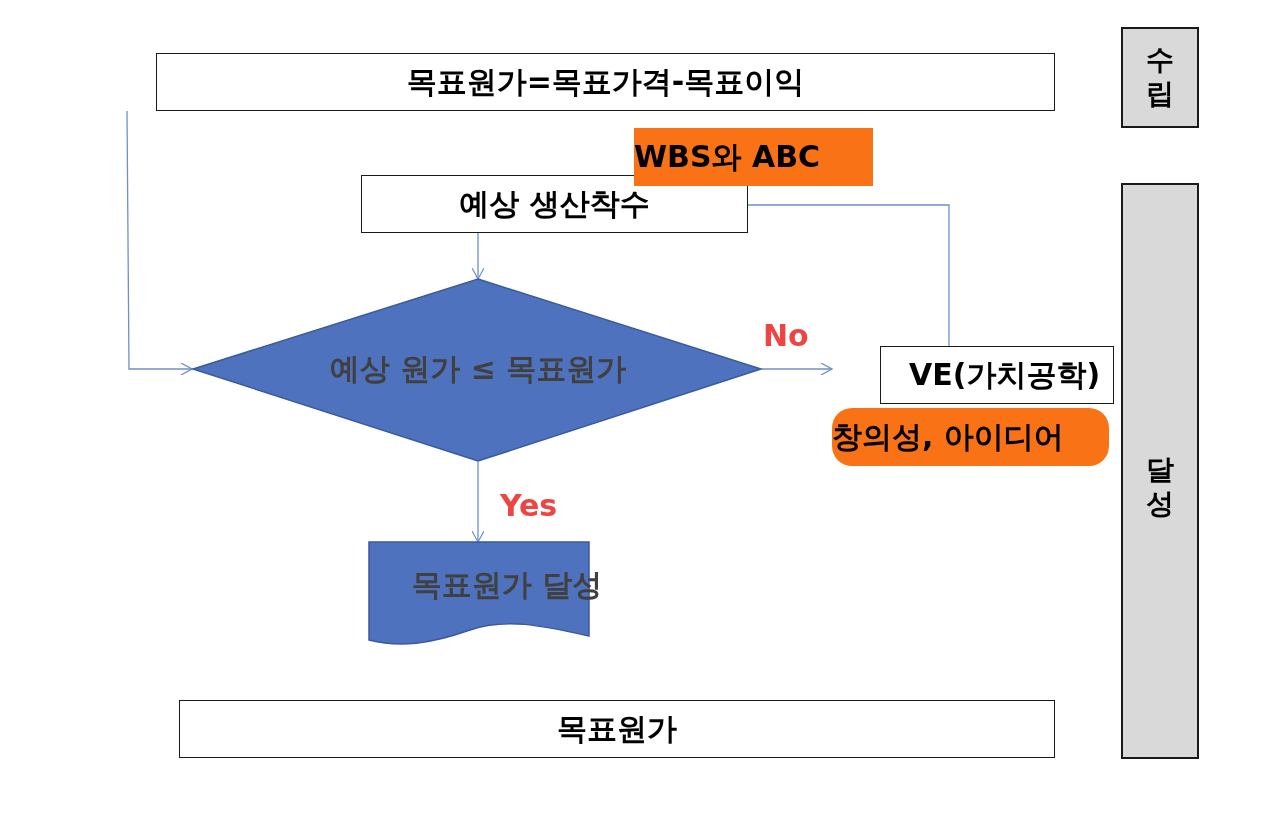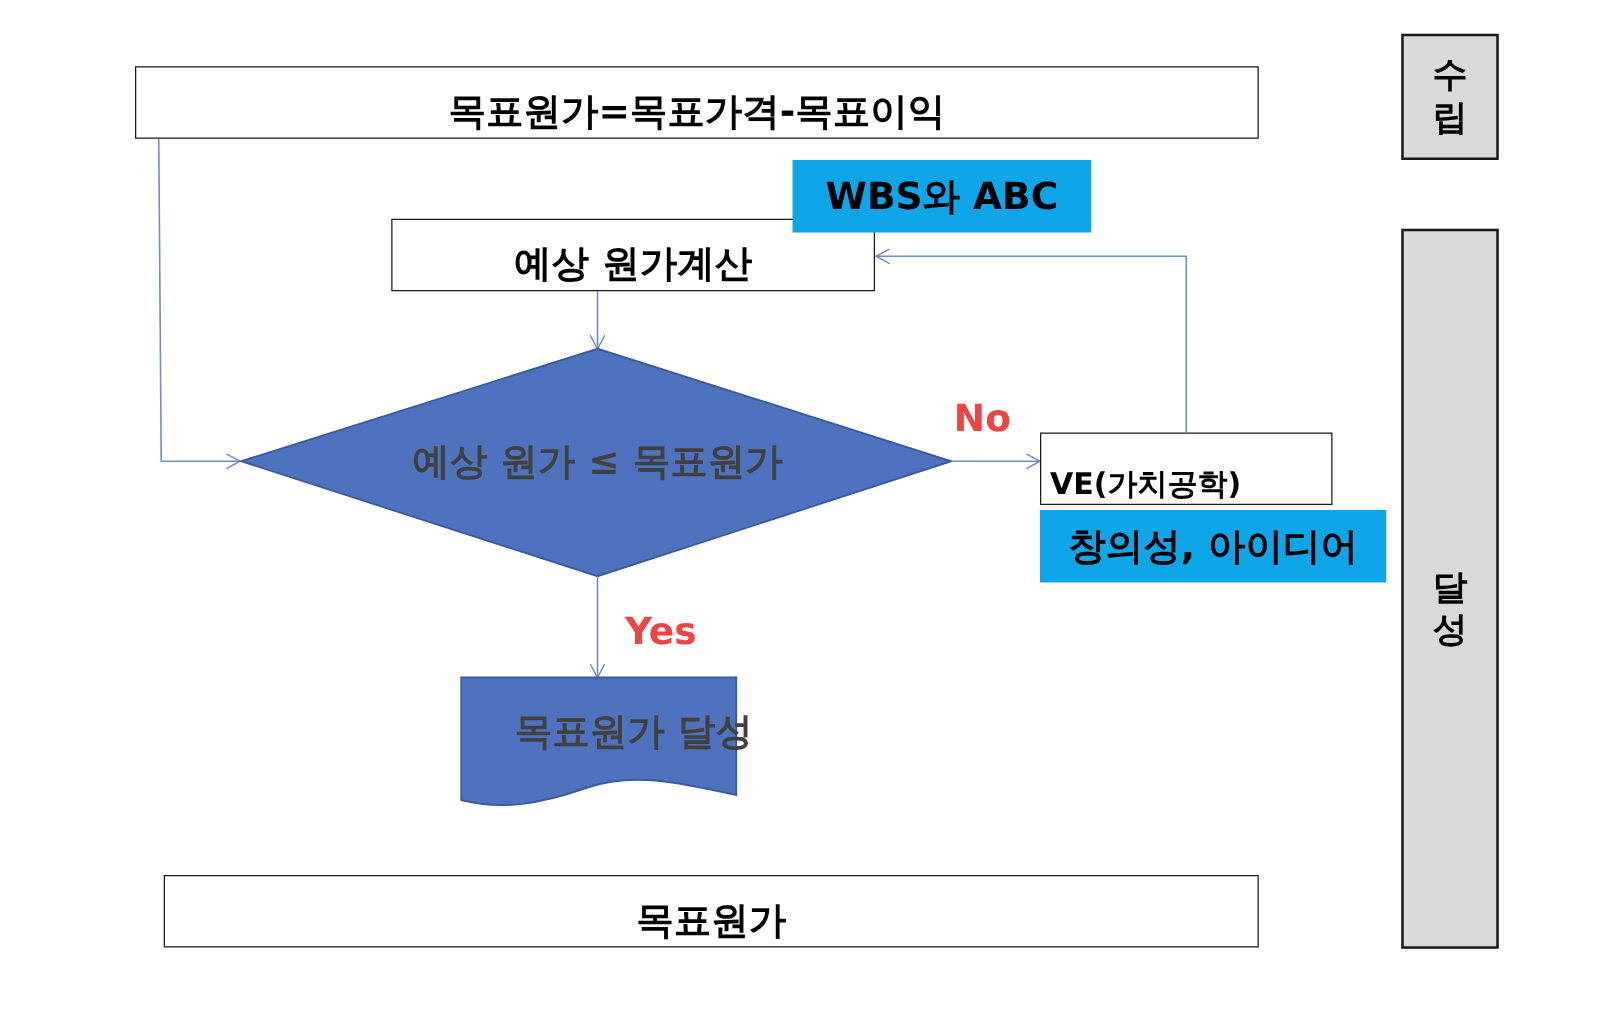--- a/index.html
+++ b/index.html
@@ -6,8 +6,8 @@
   body { width: 1280px; height: 818px; position: relative; overflow: hidden;
          font-family: "DejaVu Sans", "Liberation Sans", sans-serif; }
   .box { position: absolute; box-sizing: border-box; border: 1.5px solid #1a1a1a;
-         background: #ffffff; display: flex; align-items: flex-end; justify-content: center;
-         font-weight: bold; color: #000; }
+         background: #ffffff; display: flex; align-items: center; justify-content: center;
+         font-weight: bold; color: #000; margin-left: 48px; }
   .tag { position: absolute; box-sizing: border-box; background: #0ea5e9;
          display: flex; align-items: center; justify-content: center;
          font-weight: bold; color: #000; }

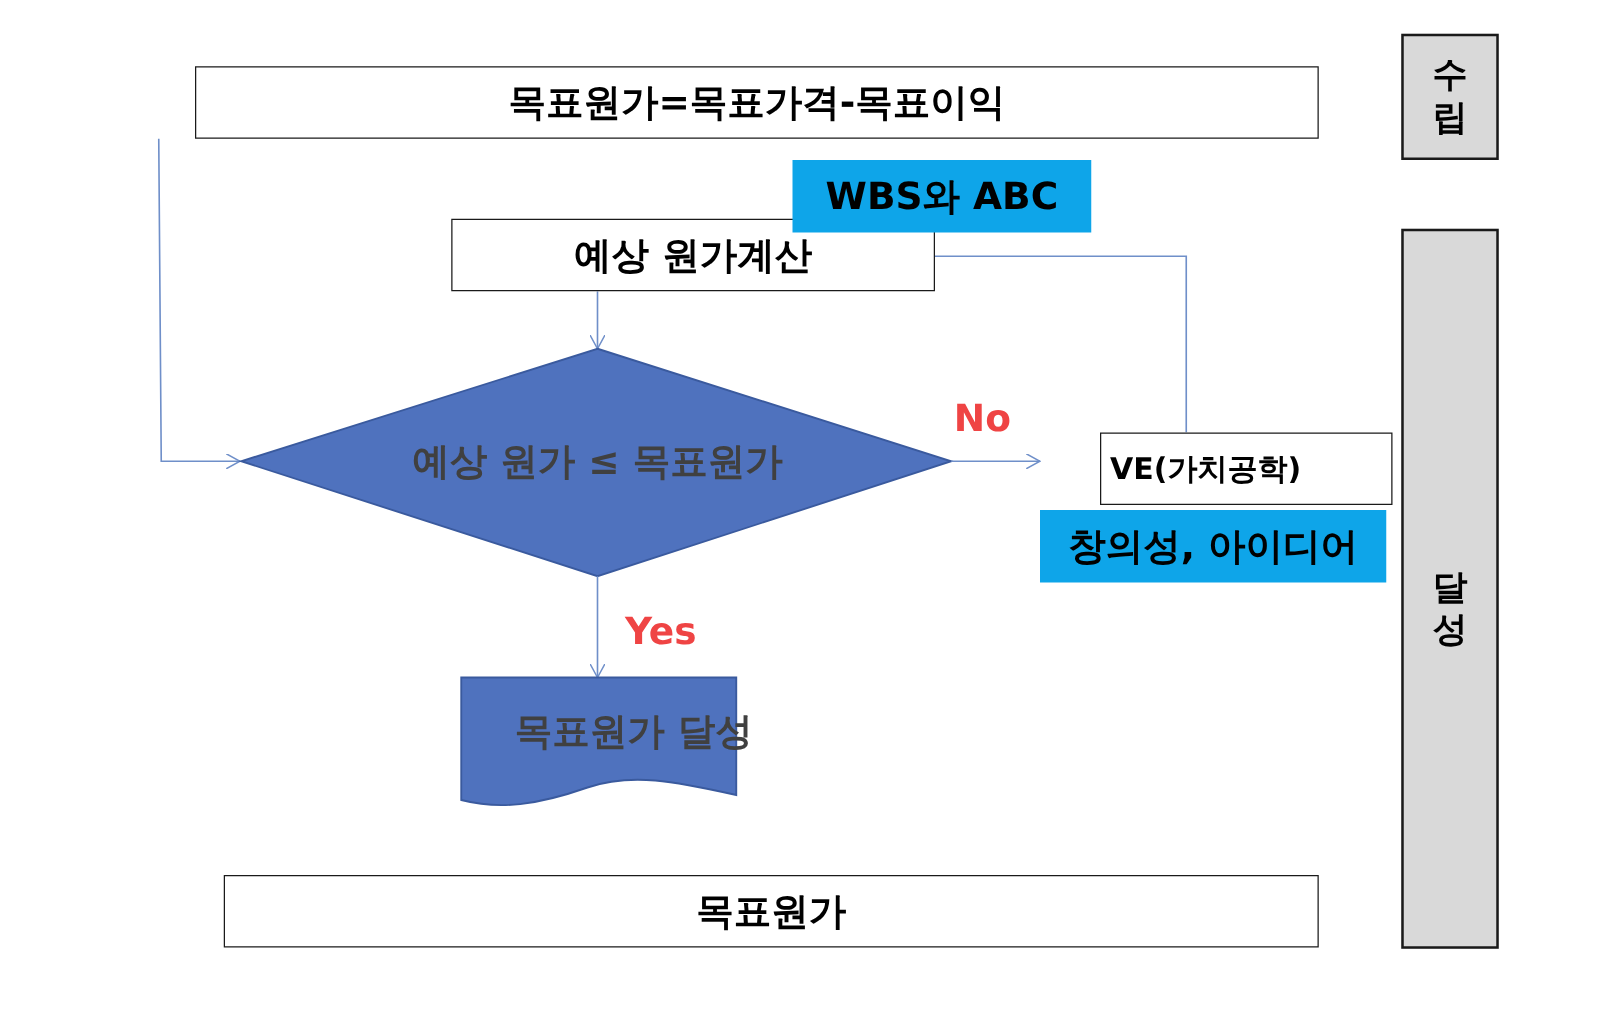--- a/index.html
+++ b/index.html
@@ -8,8 +8,8 @@
   .box { position: absolute; box-sizing: border-box; border: 1.5px solid #1a1a1a;
          background: #ffffff; display: flex; align-items: center; justify-content: center;
          font-weight: bold; color: #000; margin-left: 48px; }
-  .tag { position: absolute; box-sizing: border-box; background: #0ea5e9;
-         display: flex; align-items: center; justify-content: center;
+  .tag { position: absolute; box-sizing: border-box; background: #f97316;
+         display: flex; align-items: center; 
          font-weight: bold; color: #000; }
   .side { position: absolute; box-sizing: border-box; border: 2px solid #1a1a1a;
           background: #d9d9d9; display: flex; flex-direction: column; align-items: center;

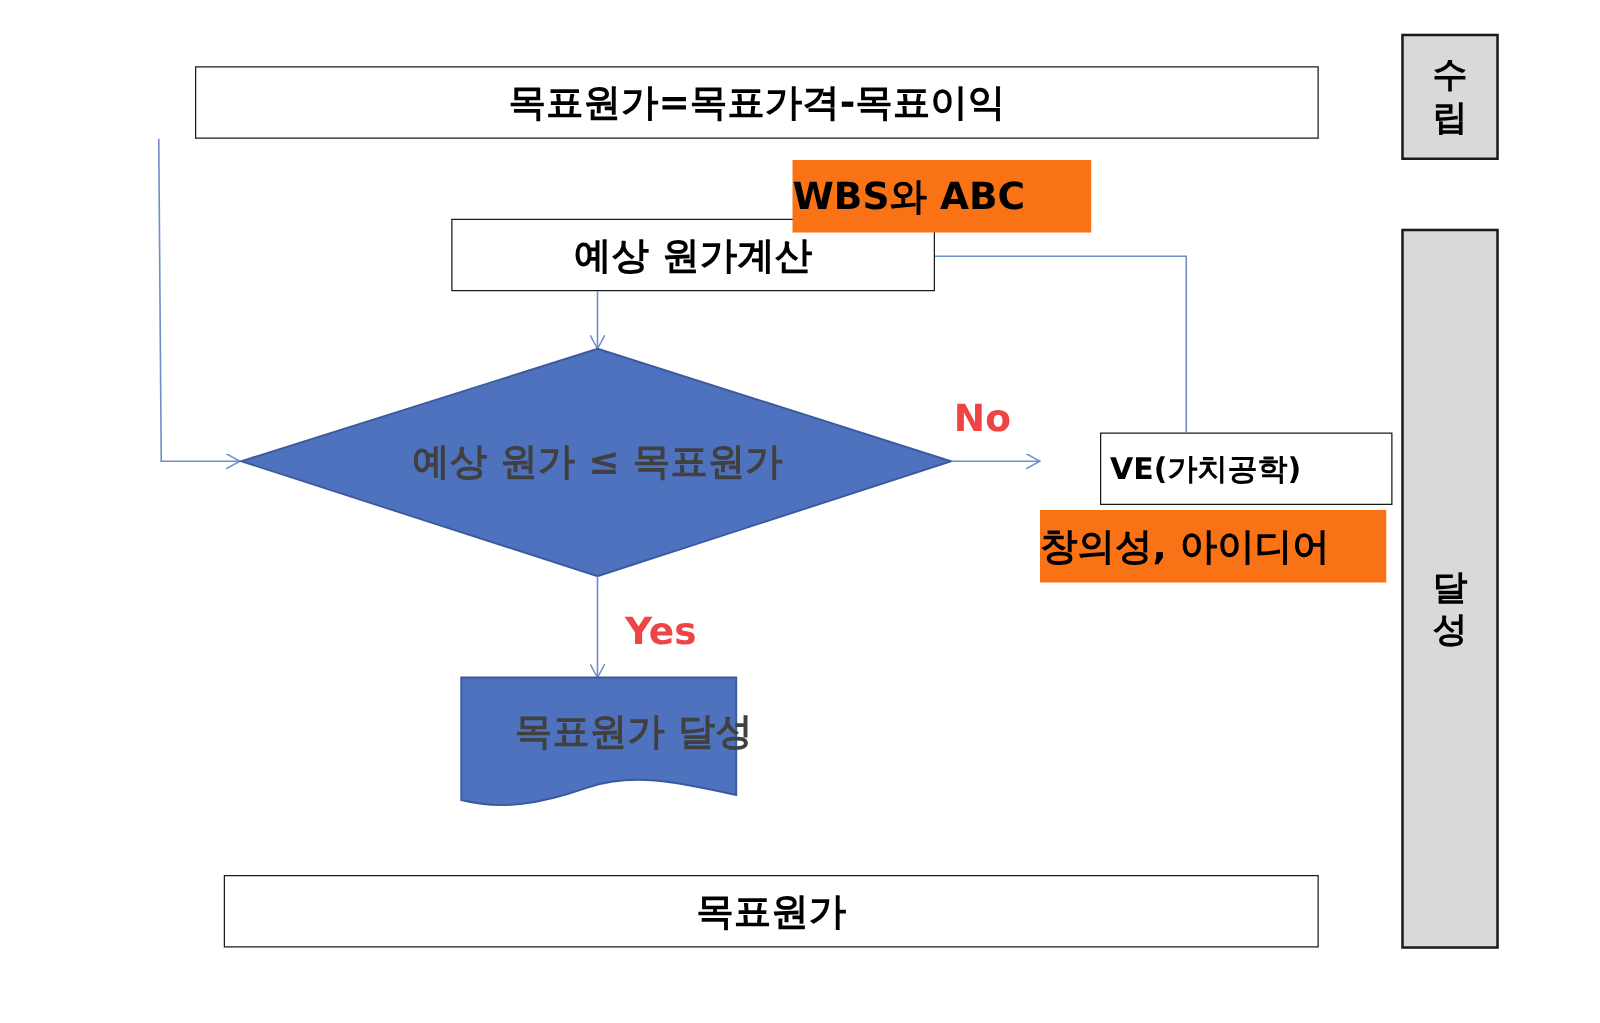--- a/index.html
+++ b/index.html
@@ -49,7 +49,7 @@
 </div>
 
 <div class="box" style="left:313px; top:175px; width:387px; height:58px; font-size:30px;">
-  <span>예상 원가계산</span>
+  <span>예상 생산착수</span>
 </div>
 
 <div class="tag" style="left:634px; top:128px; width:239px; height:58px; font-size:30px;">

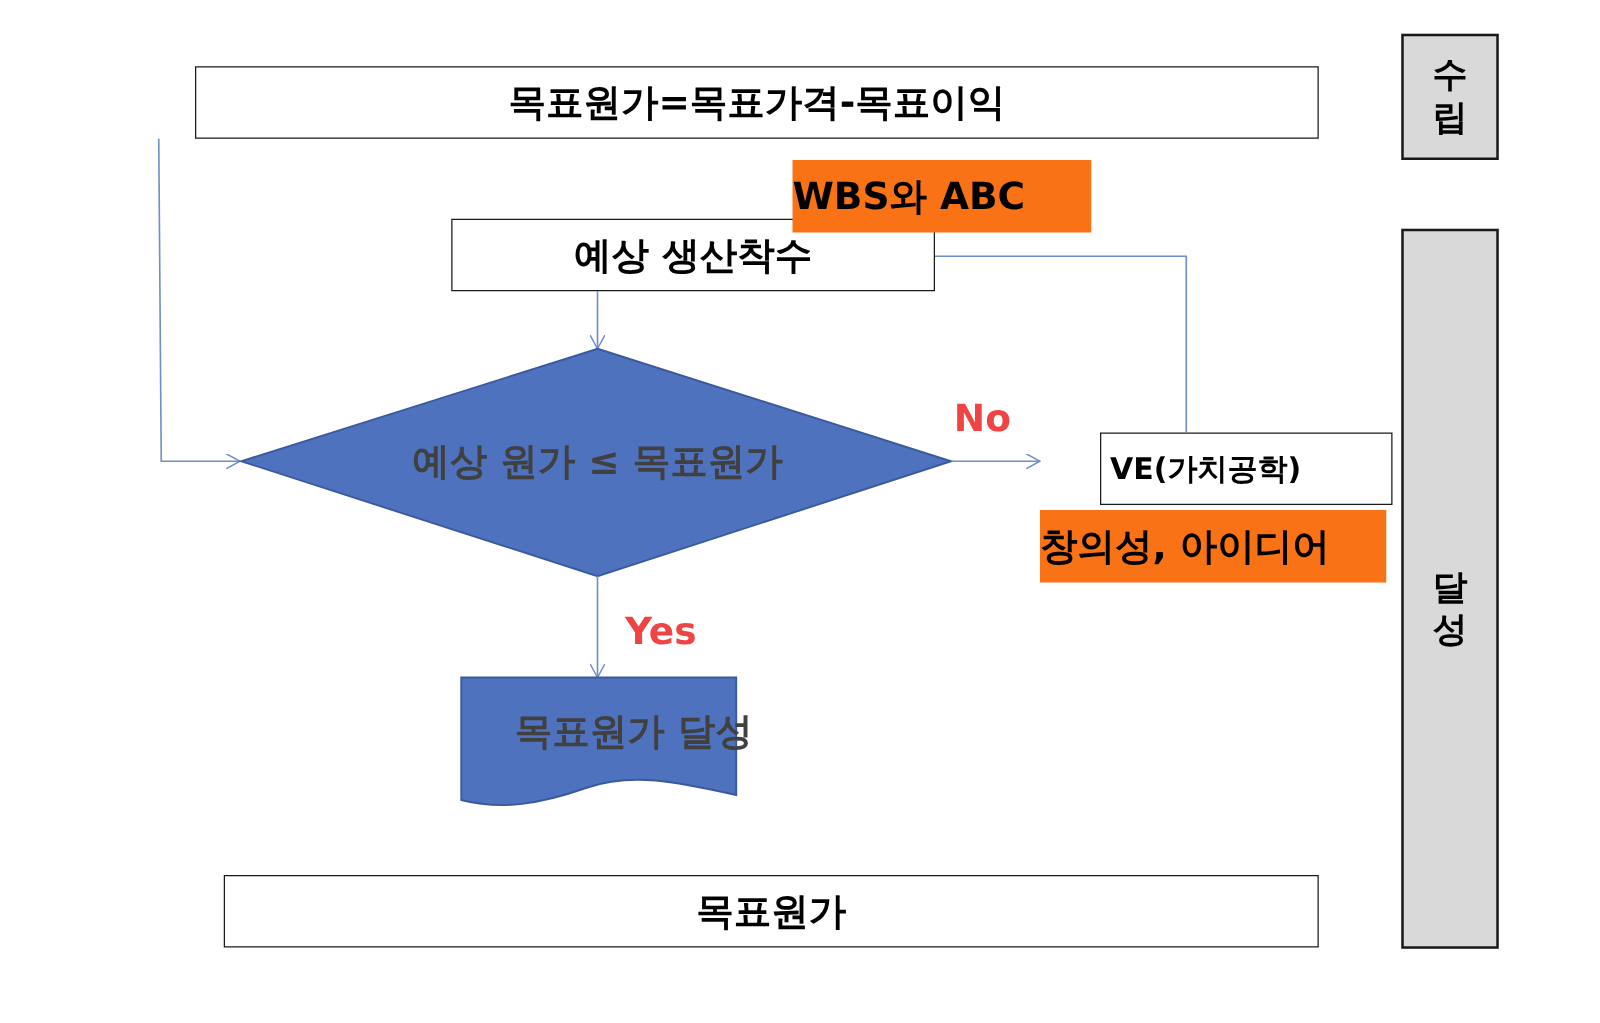--- a/index.html
+++ b/index.html
@@ -60,7 +60,7 @@
 
 <div class="label" style="left:763px; top:318px; font-size:30px;">No</div>
 
-<div class="box" style="left:832px; top:346px; width:234px; height:58px; font-size:24px; justify-content:flex-start; padding-left:7px;">
+<div class="box" style="left:832px; top:346px; width:234px; height:58px; font-size:30px; justify-content:flex-start; padding-left:28px;">
   <span>VE(가치공학)</span>
 </div>
 

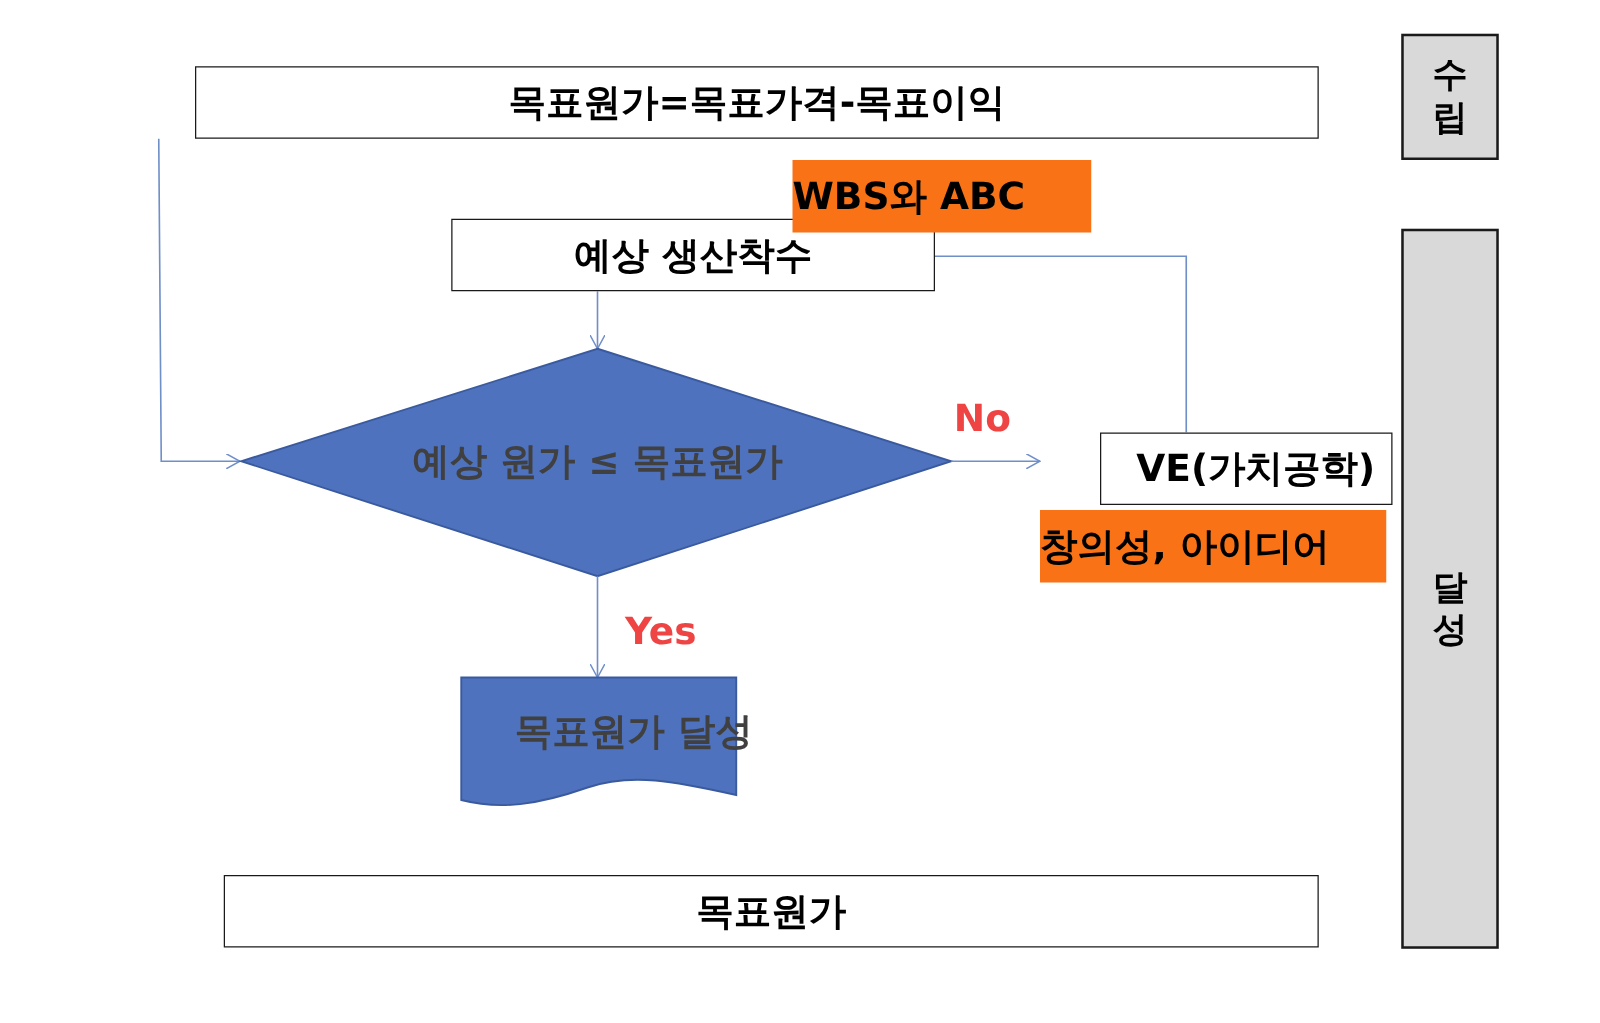--- a/index.html
+++ b/index.html
@@ -64,7 +64,7 @@
   <span>VE(가치공학)</span>
 </div>
 
-<div class="tag" style="left:832px; top:408px; width:277px; height:58px; font-size:30px;">
+<div class="tag" style="left:832px; top:408px; width:277px; height:58px; font-size:30px;border-radius:20px;">
   <span>창의성, 아이디어</span>
 </div>
 

